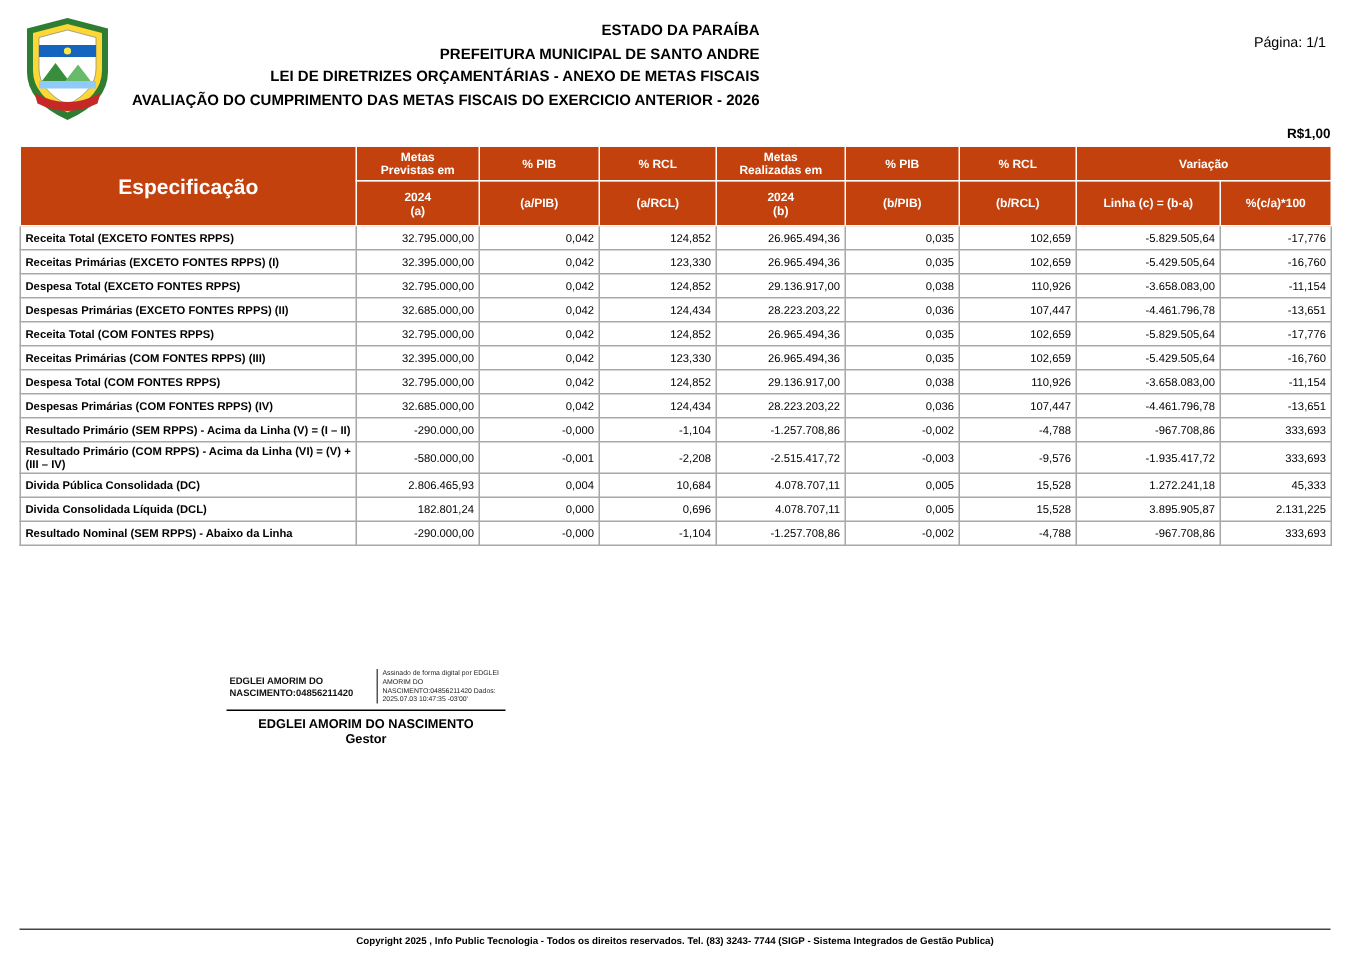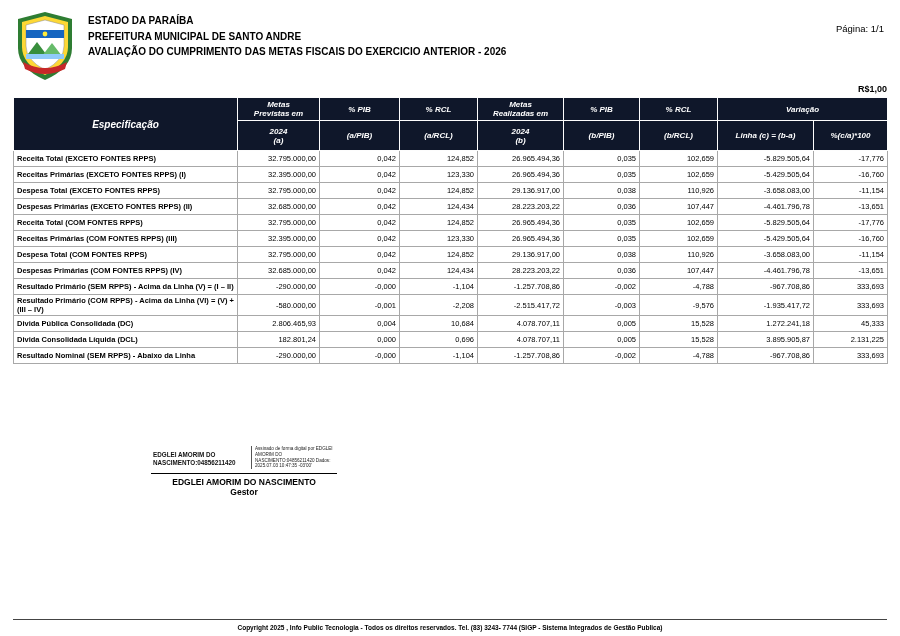--- a/index.html
+++ b/index.html
@@ -7,7 +7,7 @@
   body { font-family:"Liberation Sans", sans-serif; }
   .page { width:900px; height:636px; background:#fff; position:relative; overflow:hidden; }
 
-  .doc-header { display:flex; padding:10px 14px 0 14px; }
+  .doc-header { display:flex; padding:10px 14px 0 14px;text-align:right; }
   .crest { width:62px; height:72px; flex:0 0 auto; }
   .header-lines { margin-left:12px; padding-top:3px; }
   .header-lines .hline { font-weight:bold; font-size:10px; line-height:15.5px; color:#000; }

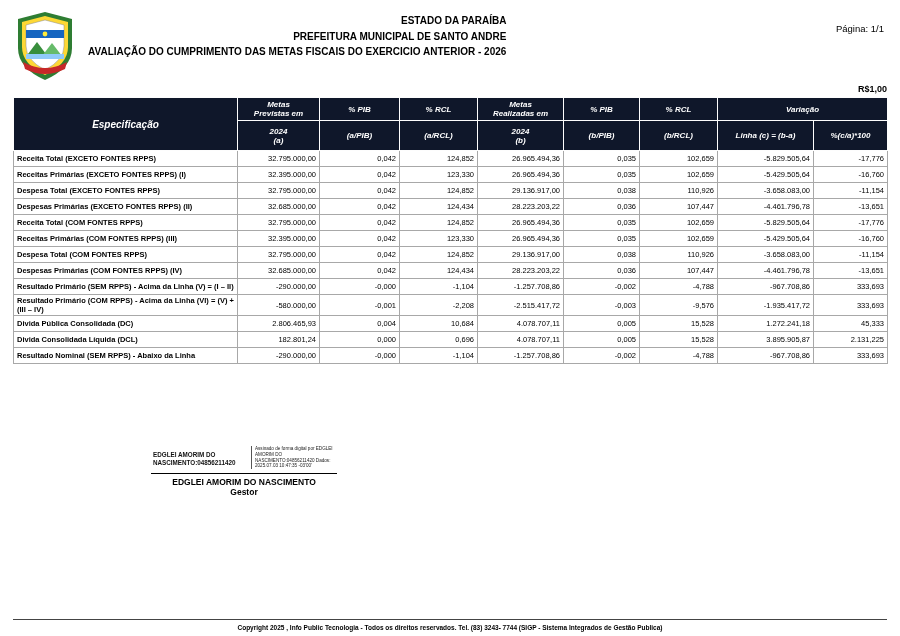--- a/index.html
+++ b/index.html
@@ -63,6 +63,7 @@
     <div class="header-lines">
       <div class="hline">ESTADO DA PARAÍBA</div>
       <div class="hline">PREFEITURA MUNICIPAL DE SANTO ANDRE</div>
+      <div class="hline">LEI DE DIRETRIZES ORÇAMENTÁRIAS - ANEXO DE METAS FISCAIS</div>
       <div class="hline">AVALIAÇÃO DO CUMPRIMENTO DAS METAS FISCAIS DO EXERCICIO ANTERIOR -  2026</div>
     </div>
   </div>

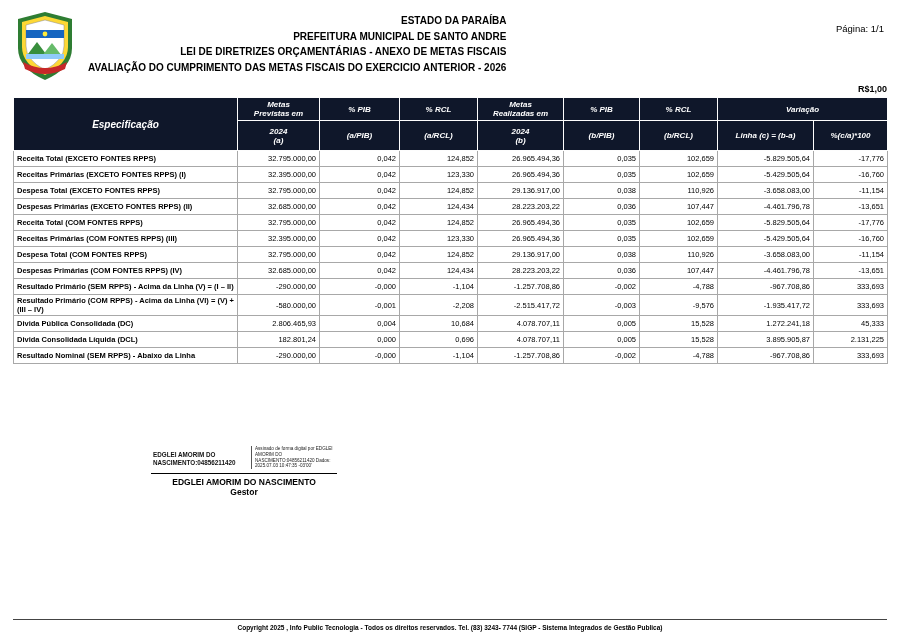--- a/index.html
+++ b/index.html
@@ -16,9 +16,9 @@
   .currency { text-align:right; margin:2px 13px 3px 0; font-size:9px; font-weight:bold; color:#000; }
 
   table { border-collapse:collapse; table-layout:fixed; width:874px; margin:0 13px; }
-  thead th { background:#0f172a; color:#fff; font-size:8px; font-weight:bold;
+  thead th { background:#c2410c; color:#fff; font-size:8px; font-weight:bold;
              border:1px solid #fdfdfd; text-align:center; vertical-align:middle;
-             white-space:pre-line; padding:2px 1px;font-style:italic; }
+             white-space:pre-line; padding:2px 1px; }
   tr.h1 th { height:21px; }
   tr.h2 th { height:30px; }
   thead th.spec-h { font-size:10px;text-align:center; }

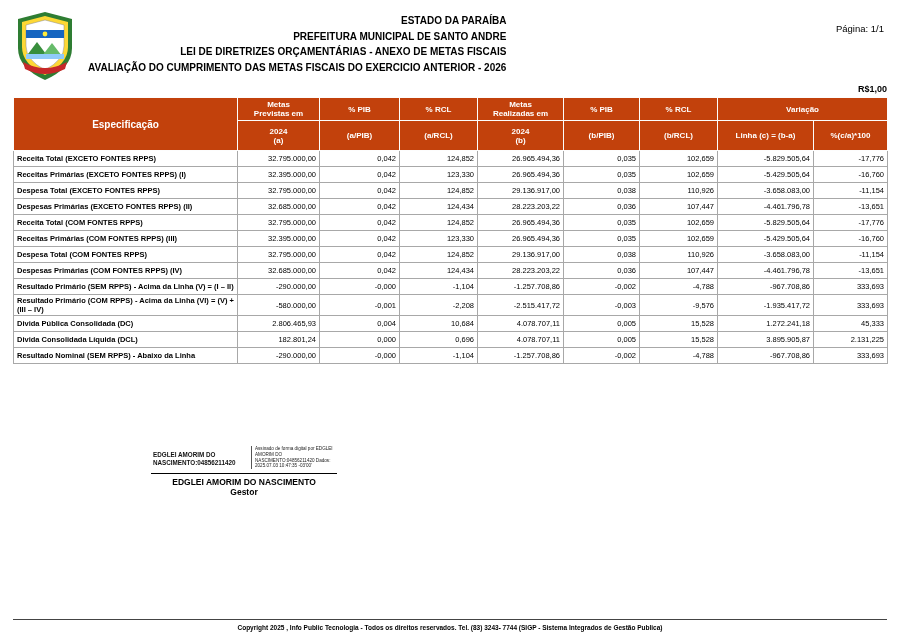--- a/index.html
+++ b/index.html
@@ -21,7 +21,7 @@
              white-space:pre-line; padding:2px 1px; }
   tr.h1 th { height:21px; }
   tr.h2 th { height:30px; }
-  thead th.spec-h { font-size:10px;text-align:center; }
+  thead th.spec-h { font-size:14px;text-align:center; }
   tbody td { border:1px solid #a8a8a8; font-size:7.5px; padding:1px 3px; vertical-align:middle; color:#000; background:#fff; }
   tbody td.spec { font-weight:bold; text-align:left; line-height:9px; }
   tbody td.num { text-align:right; }

